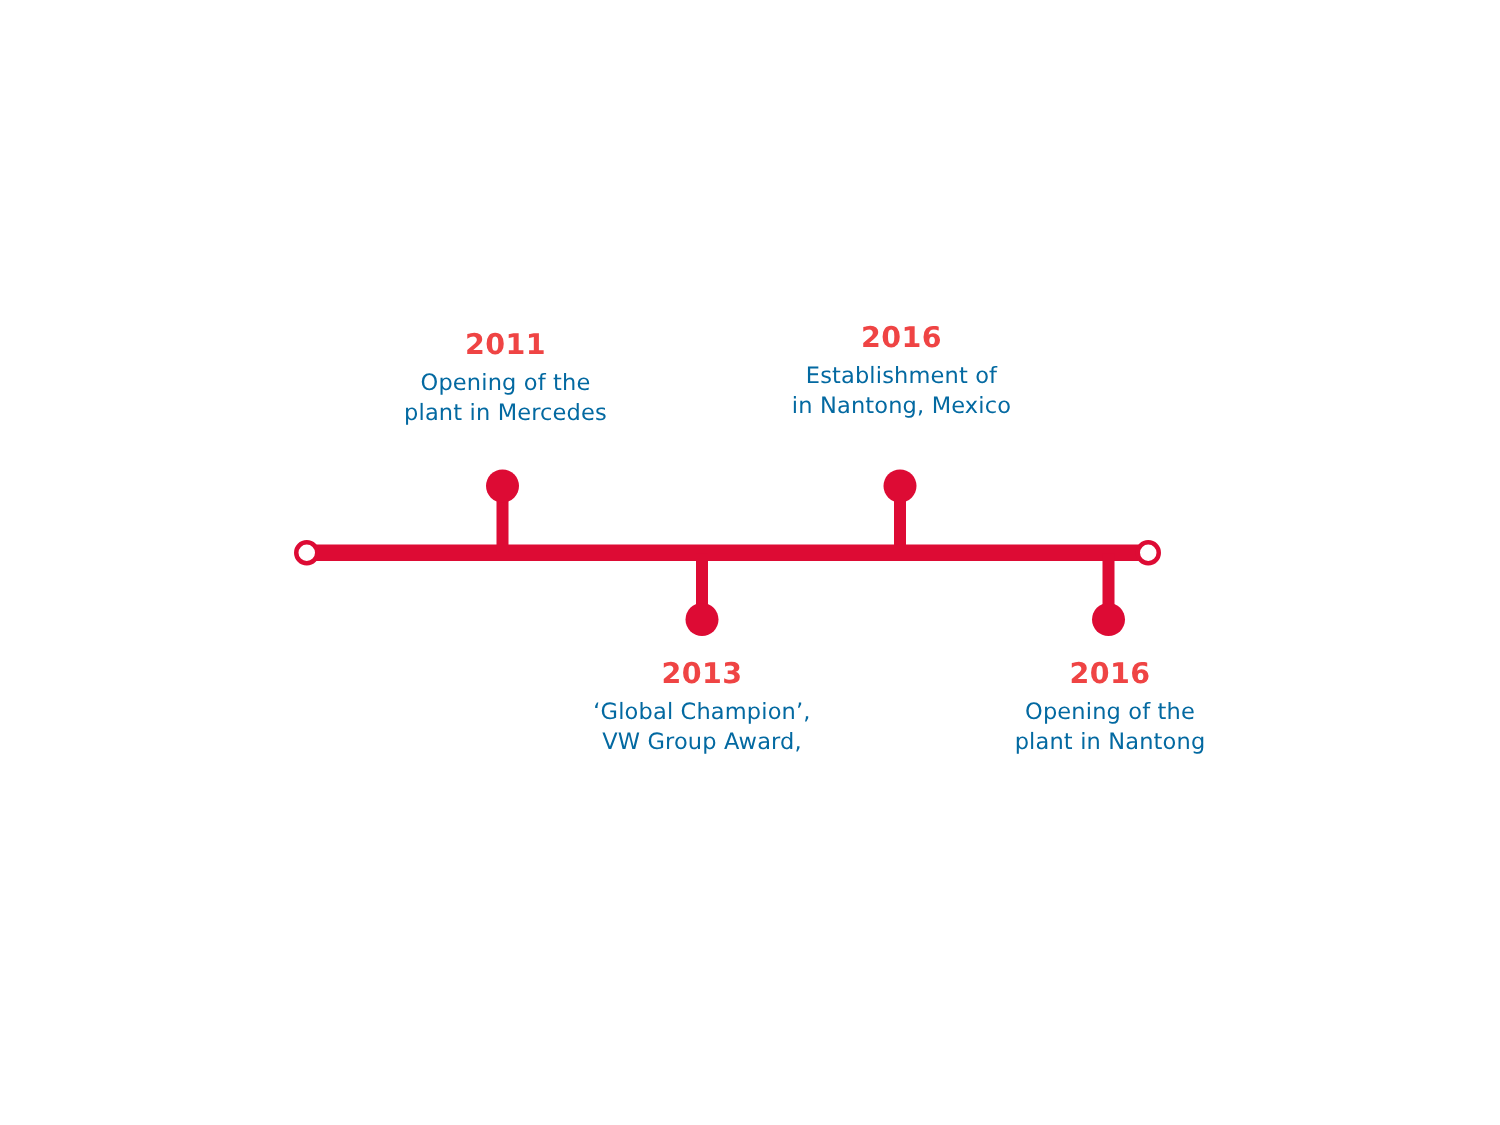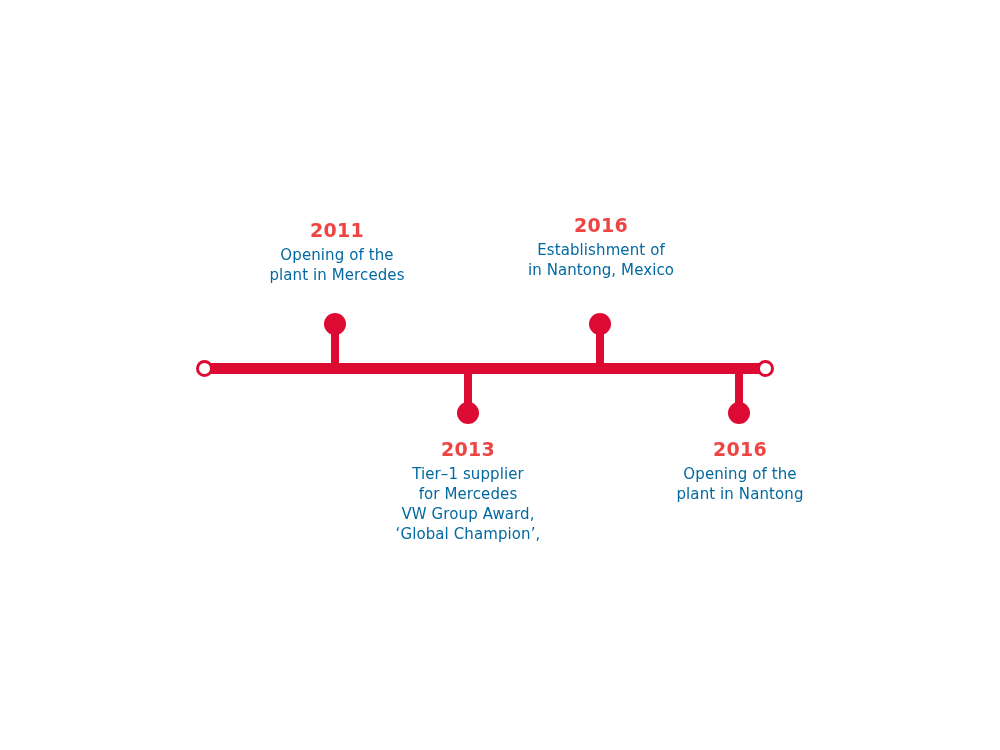--- a/index.html
+++ b/index.html
@@ -125,10 +125,6 @@
   </div>
   <div class="entry-text" style="left:468px; top:436px;">
     <div class="entry-year">2013</div>
-    <div class="entry-desc">
-      <span class="line">Tier–1 supplier</span>
-      <span class="line">for Mercedes</span>
-    </div>
     <div class="entry-desc para2">
       <span class="line">VW Group Award,</span>
       <span class="line">‘Global Champion’,</span>

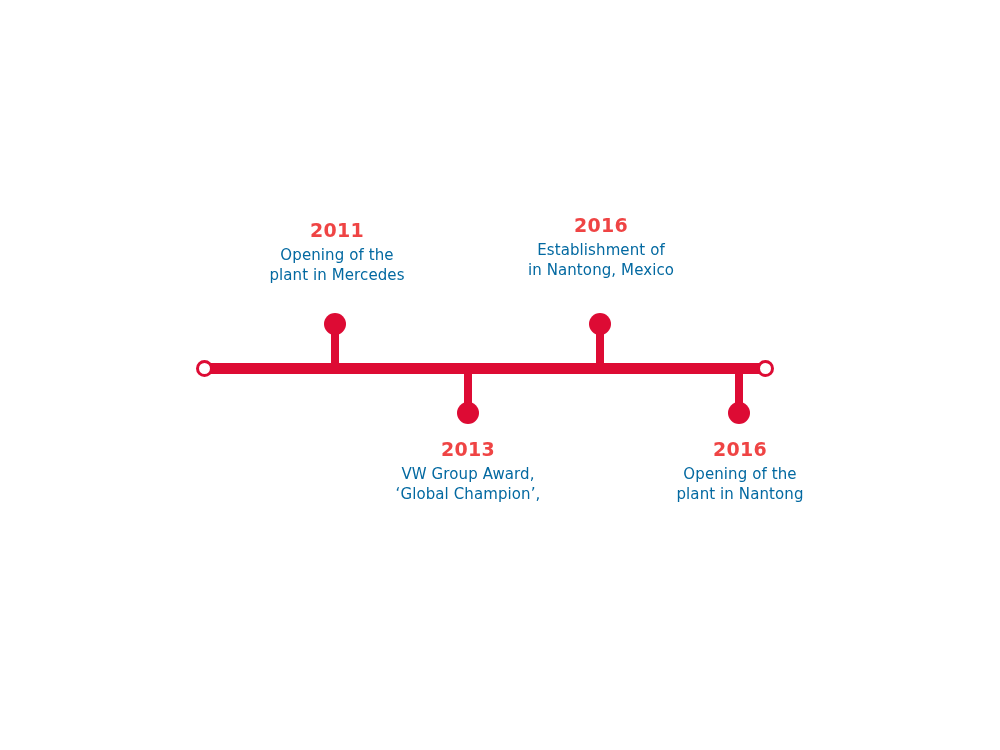--- a/index.html
+++ b/index.html
@@ -126,8 +126,8 @@
   <div class="entry-text" style="left:468px; top:436px;">
     <div class="entry-year">2013</div>
     <div class="entry-desc para2">
+      <span class="line">‘Global Champion’,</span>
       <span class="line">VW Group Award,</span>
-      <span class="line">‘Global Champion’,</span>
     </div>
   </div>
 

